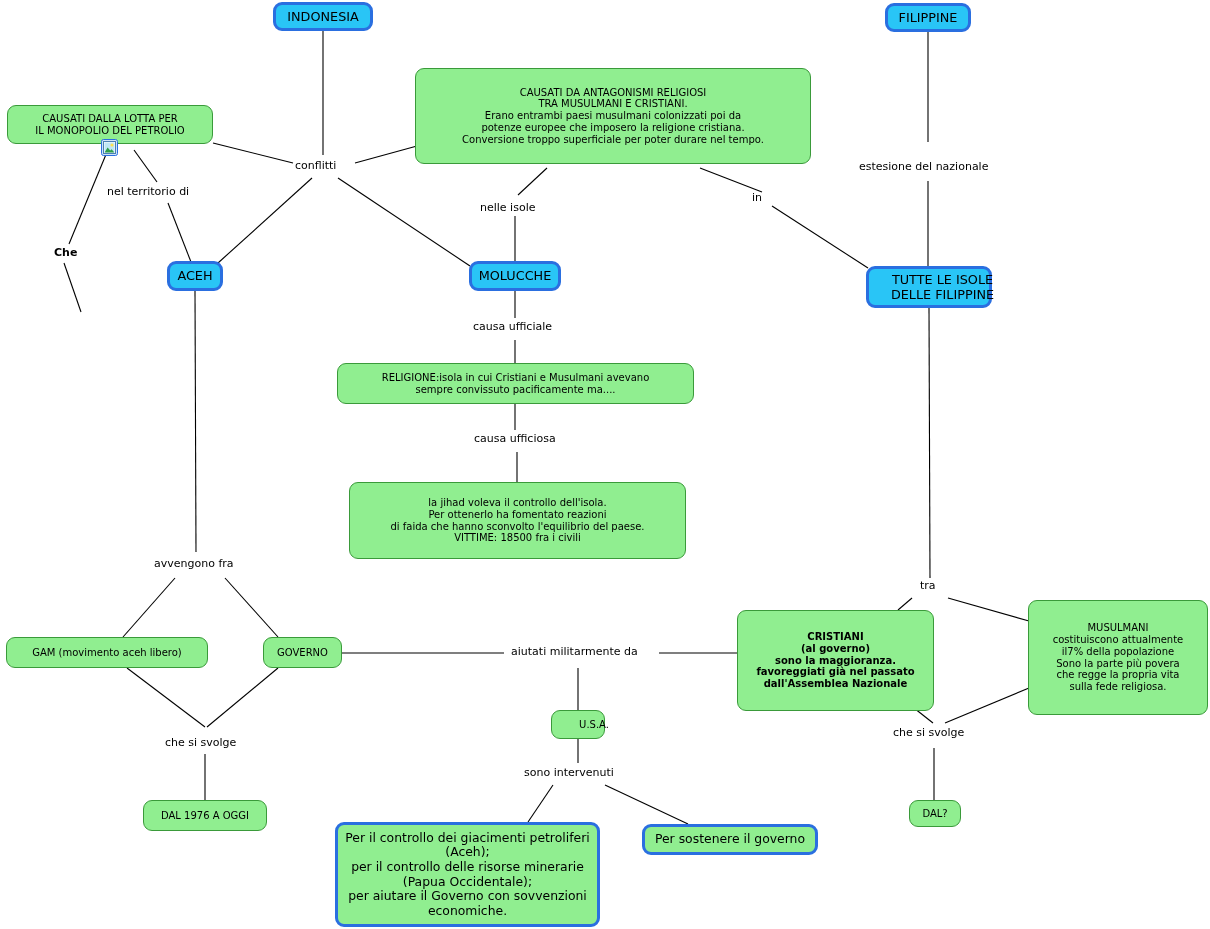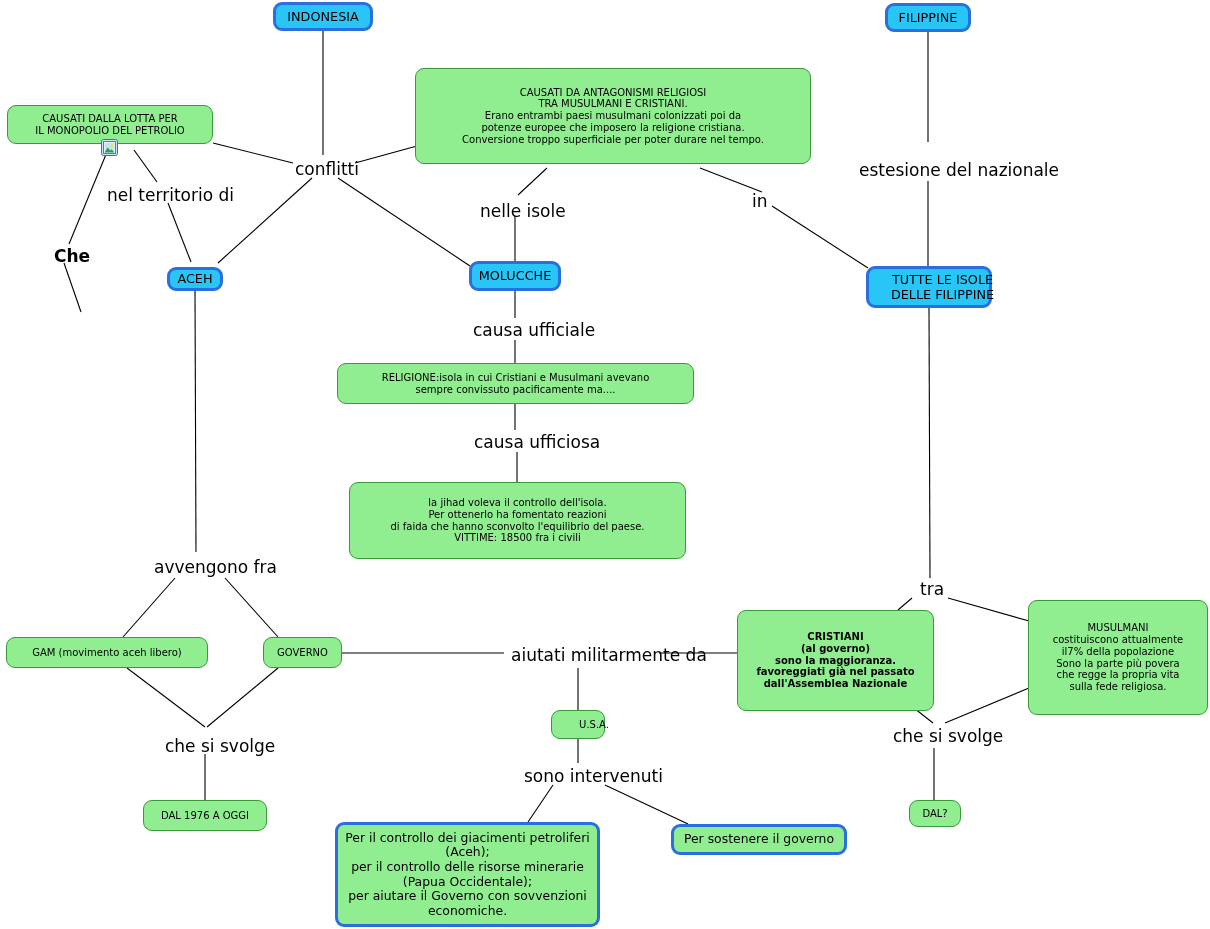--- a/index.html
+++ b/index.html
@@ -55,7 +55,7 @@
   .link-label {
     position: absolute;
     color: #000000;
-    font-size: 17px;
+    font-size: 11px;
     white-space: pre;
     background: transparent;
     z-index: 6;

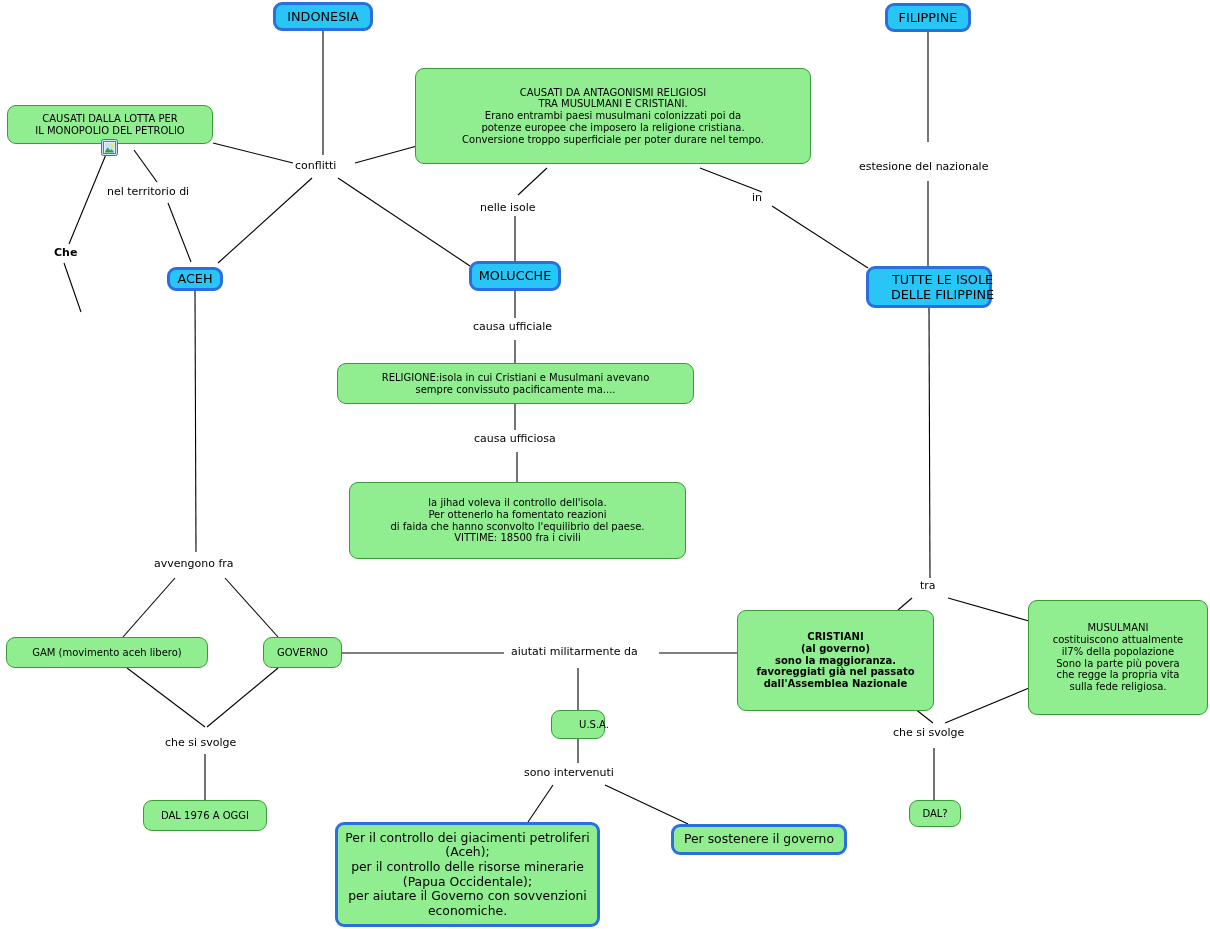--- a/index.html
+++ b/index.html
@@ -160,7 +160,7 @@
     <span>FILIPPINE</span>
   </div>
 
-  <div class="node node-blue" style="left:167px; top:267px; width:56px; height:24px;">
+  <div class="node node-blue" style="left:167px; top:261px; width:56px; height:30px;">
     <span>ACEH</span>
   </div>
 

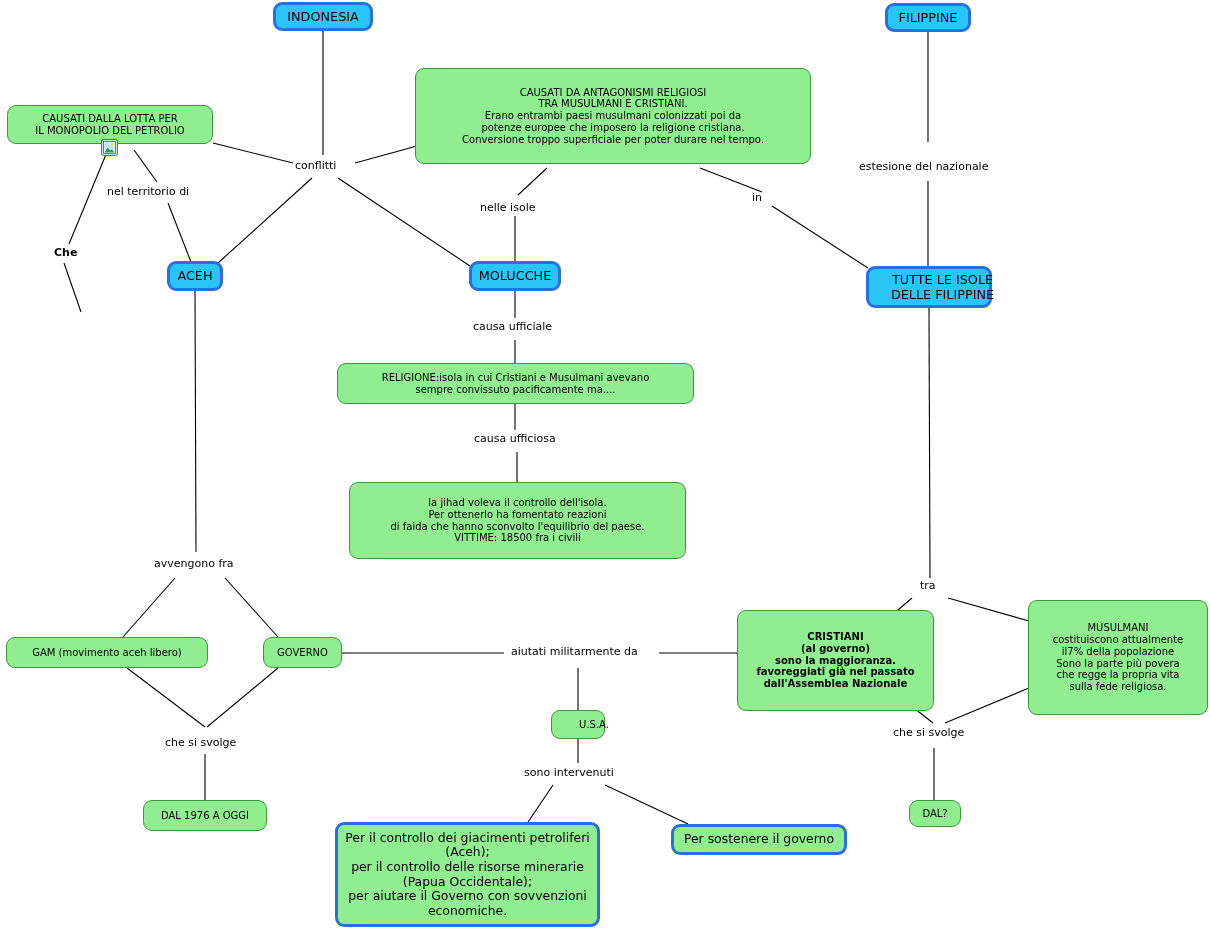--- a/index.html
+++ b/index.html
@@ -232,7 +232,7 @@
 economiche.</span>
   </div>
 
-  <div class="node node-greenblue" style="left:671px; top:824px; width:176px; height:31px;">
+  <div class="node node-greenblue" style="left:642px; top:824px; width:176px; height:31px;">
     <span>Per sostenere il governo</span>
   </div>
 

